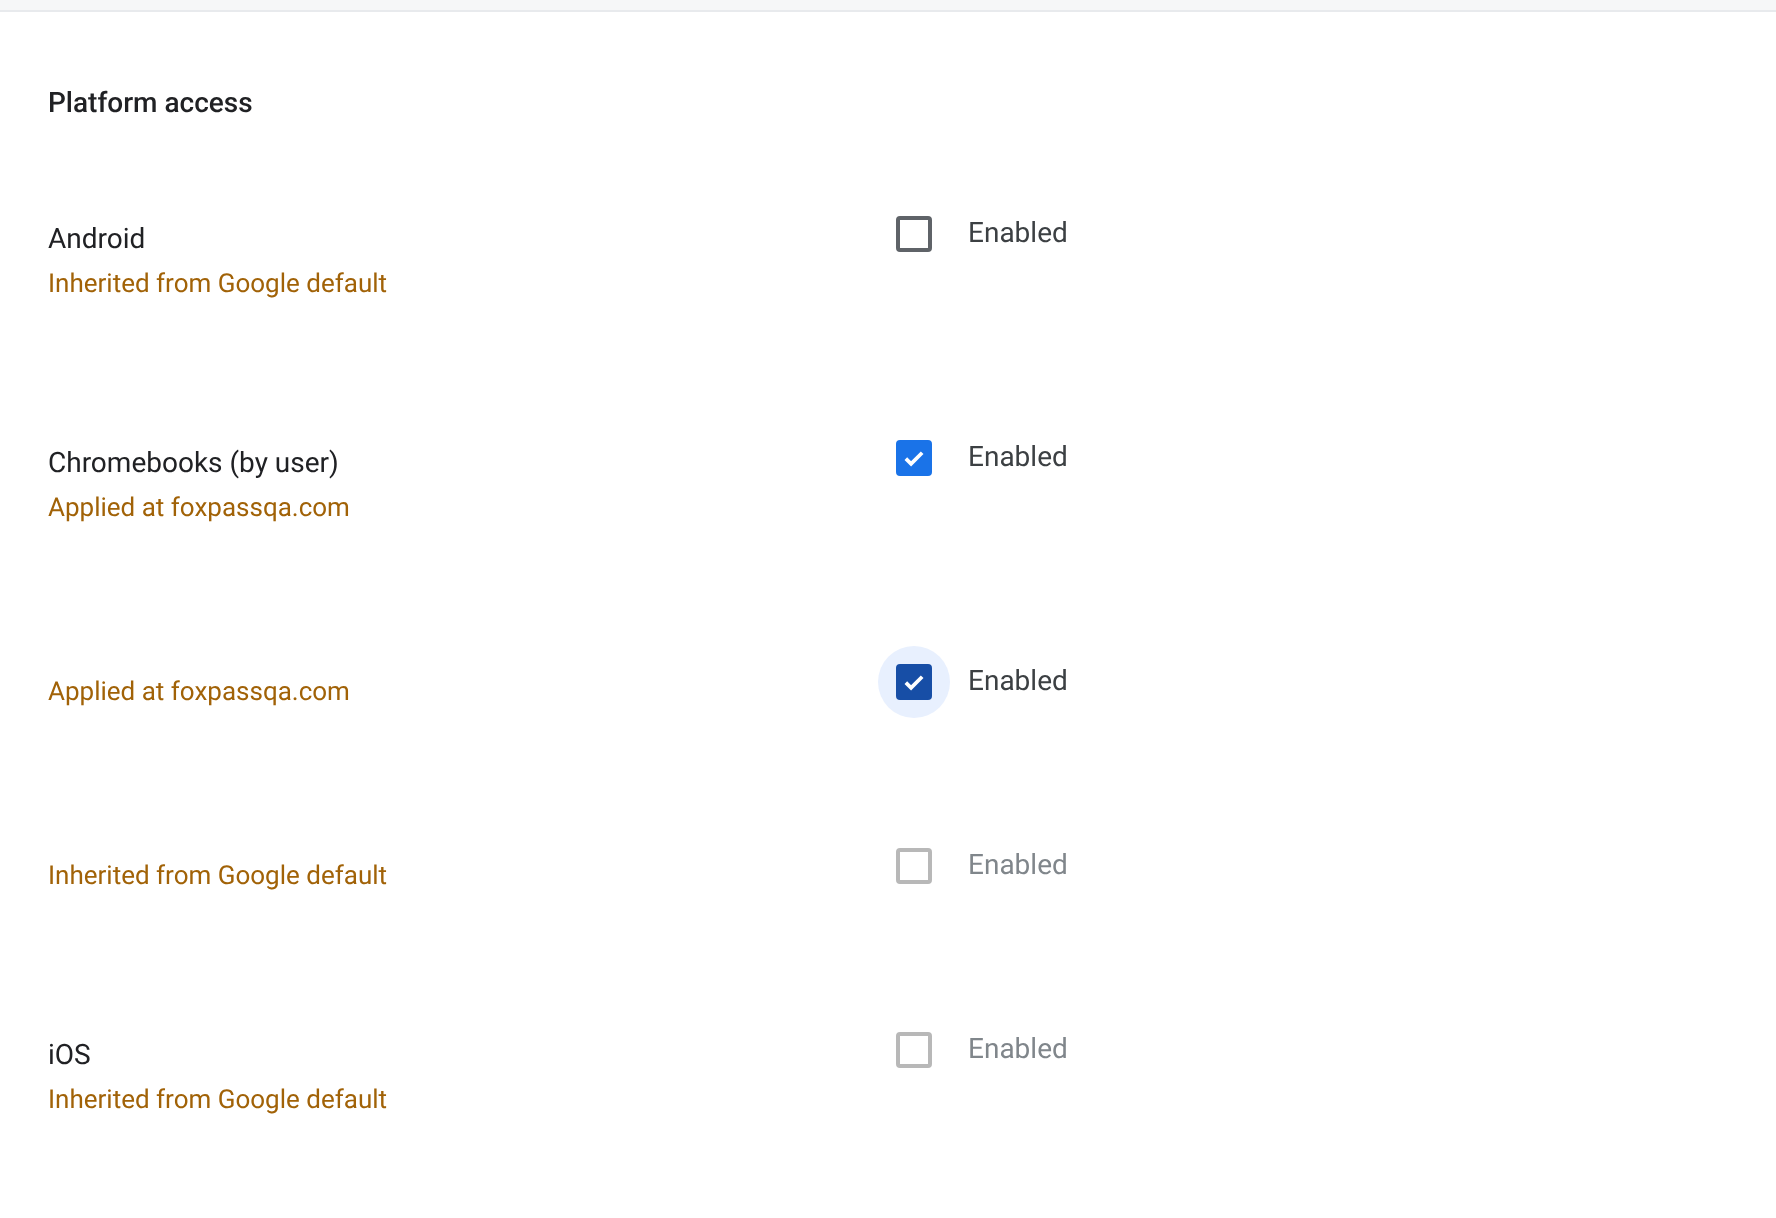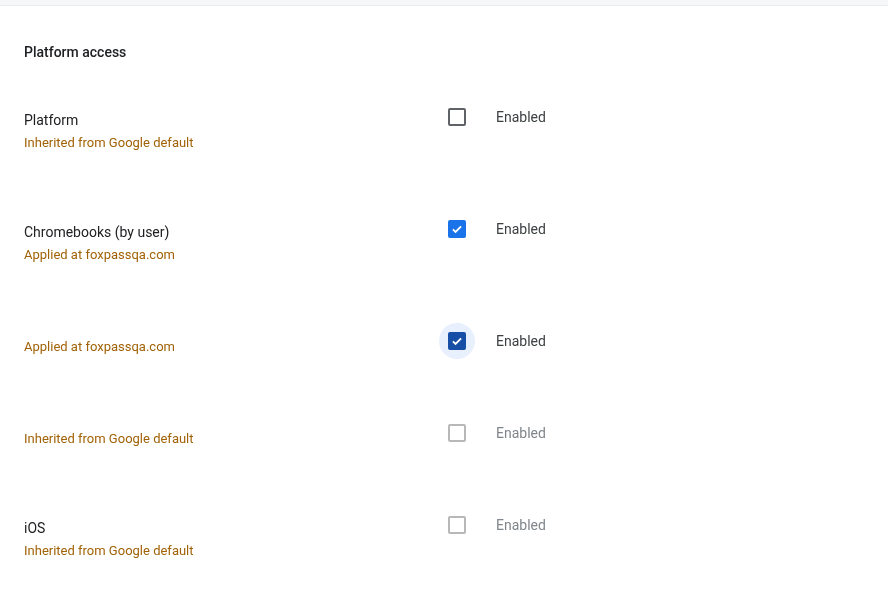--- a/index.html
+++ b/index.html
@@ -118,7 +118,7 @@
 
   <div class="row">
     <div class="label-col">
-      <div class="label-title">Platform</div>
+      <div class="label-title">Android</div>
       <div class="label-sub">Inherited from Google default</div>
     </div>
     <div class="control-col">

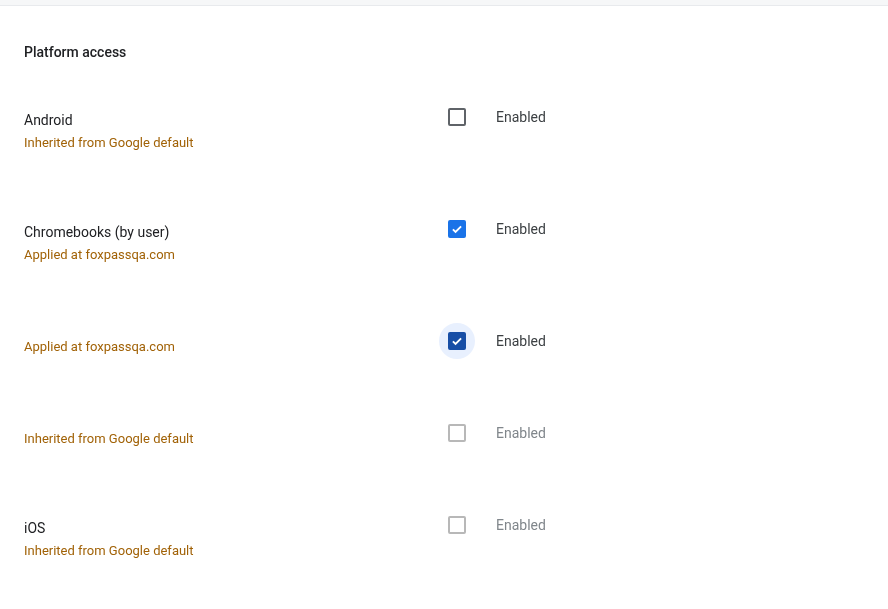--- a/index.html
+++ b/index.html
@@ -53,7 +53,7 @@
     .control-col {
       display: flex;
       align-items: center;
-      gap: 30px;
+      gap: 18px;
       position: relative;
     }
     .checkbox-wrap {

